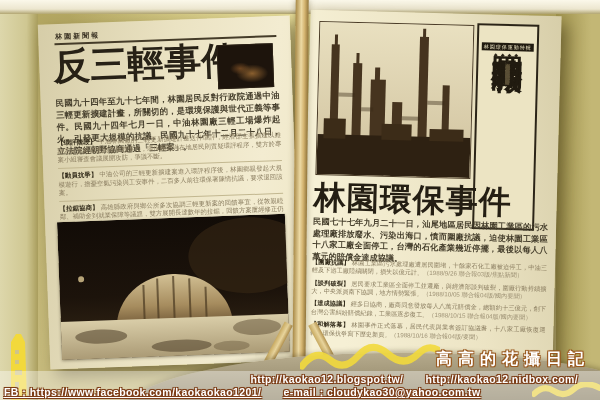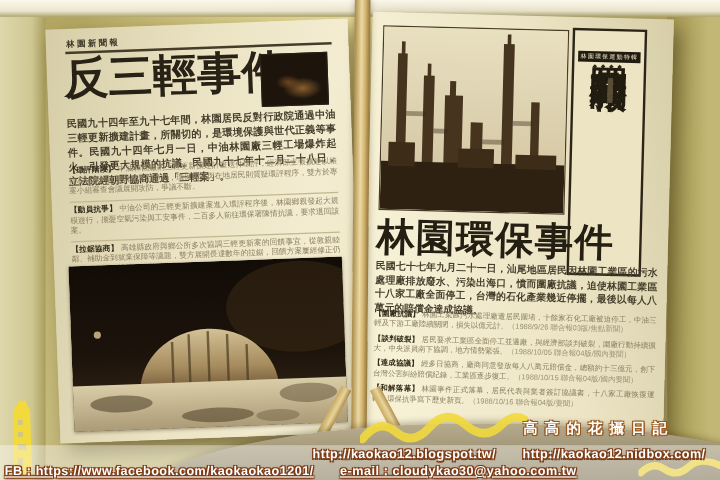--- a/index.html
+++ b/index.html
@@ -72,7 +72,7 @@
 
   
   .wm-band{position:absolute;left:0;top:371px;width:600px;height:29px;background:rgba(255,255,255,.38);}
-  .wm-title{position:absolute;left:436px;top:349px;font-size:12px;font-weight:700;color:#ffffff;letter-spacing:6px;
+  .wm-title{position:absolute;left:436px;top:349px;font-size:16px;font-weight:700;color:#ffffff;letter-spacing:6px;
     text-shadow:0 0 2px #9a5a20,1px 1px 0 #9a5a20,-1px -1px 0 #9a5a20,1px -1px 0 #9a5a20,-1px 1px 0 #9a5a20;}
   .wm-line{position:absolute;font-size:10.5px;font-weight:700;color:#ffffff;letter-spacing:.4px;white-space:nowrap;
     text-shadow:0 0 2px #7c3c16,1px 1px 0 #7c3c16,-1px -1px 0 #7c3c16,1px -1px 0 #7c3c16,-1px 1px 0 #7c3c16;}

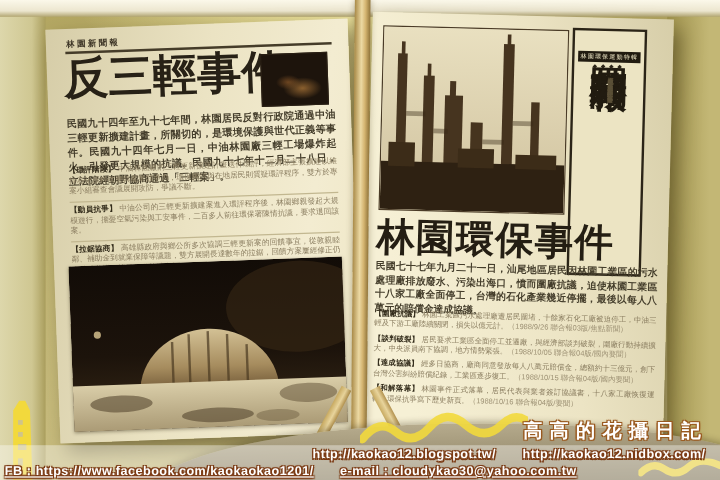--- a/index.html
+++ b/index.html
@@ -76,7 +76,7 @@
     text-shadow:0 0 2px #9a5a20,1px 1px 0 #9a5a20,-1px -1px 0 #9a5a20,1px -1px 0 #9a5a20,-1px 1px 0 #9a5a20;}
   .wm-line{position:absolute;font-size:10.5px;font-weight:700;color:#ffffff;letter-spacing:.4px;white-space:nowrap;
     text-shadow:0 0 2px #7c3c16,1px 1px 0 #7c3c16,-1px -1px 0 #7c3c16,1px -1px 0 #7c3c16,-1px 1px 0 #7c3c16;}
-  .wm-line1{top:373px;right:12px;}
+  .wm-line1{top:373px;right:22px;}
   .wm-line2{top:386px;left:4px;text-decoration:underline;}
   .wm-line .gap{display:inline-block;width:22px;}
   .wm-deco{position:absolute;}

